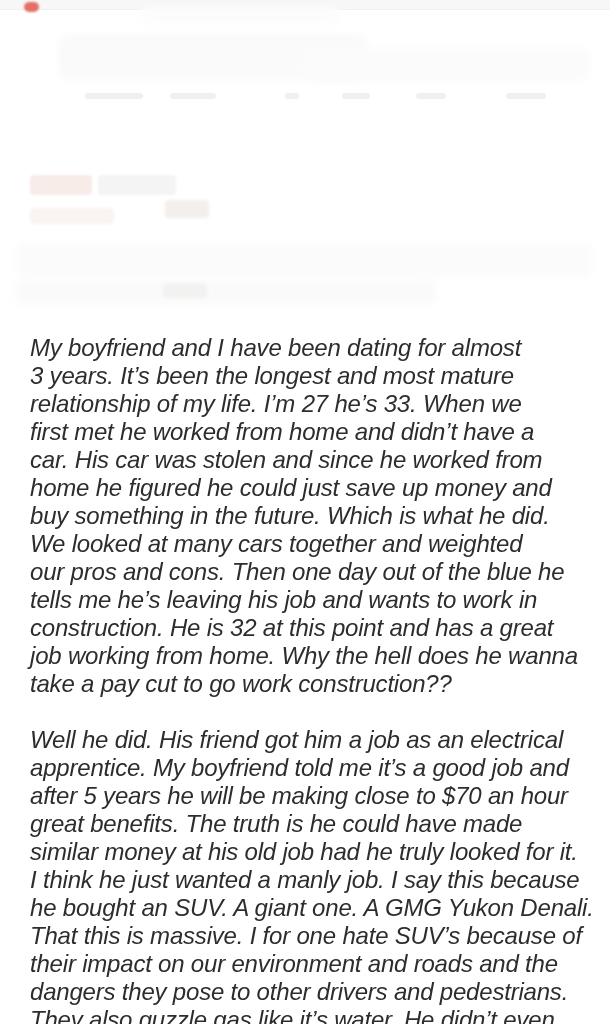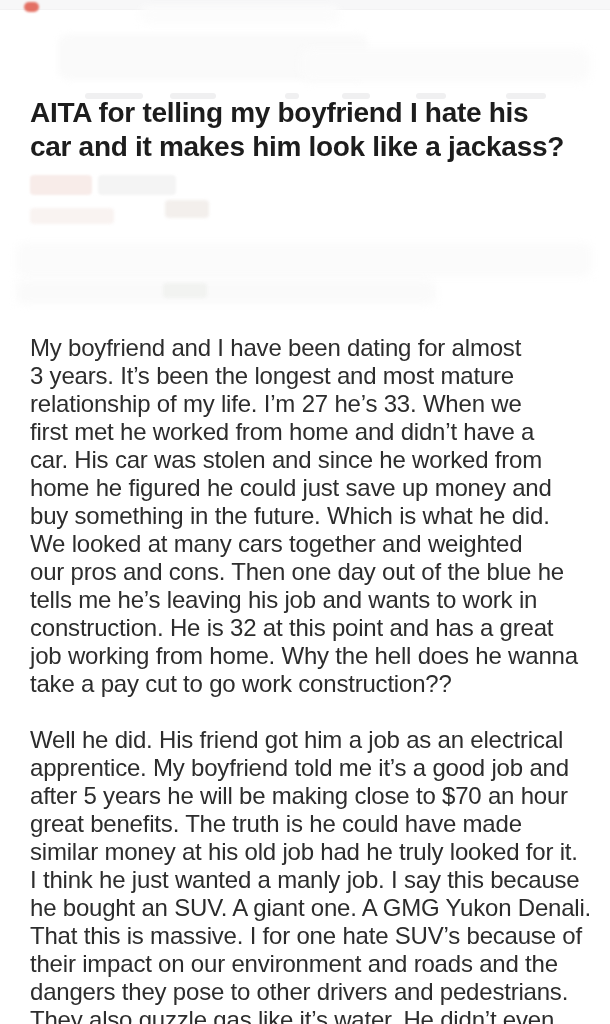--- a/index.html
+++ b/index.html
@@ -130,8 +130,6 @@
   <div class="ghost band-2"></div>
   <div class="ghost band-chip"></div>
 
-  <h1 class="post-title">AITA for telling my boyfriend I hate his
-car and it makes him look like a jackass?</h1>
 
   <div class="post-body">
     <p>My boyfriend and I have been dating for almost

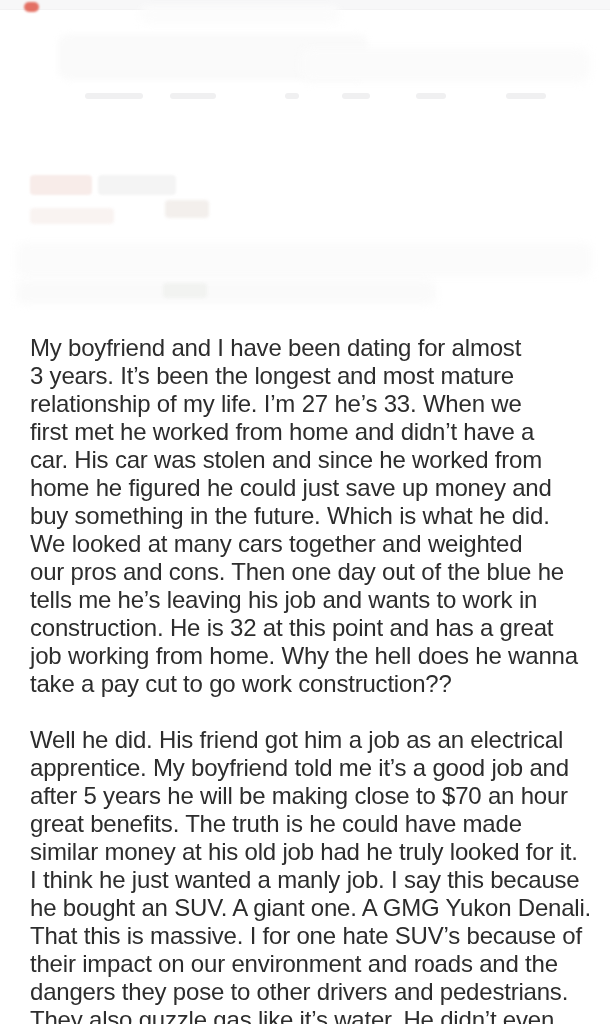--- a/index.html
+++ b/index.html
@@ -103,6 +103,7 @@
     letter-spacing: -0.2px;
     color: var(--body-color, #2d2d2d);
     white-space: pre;
+    font-style: italic;
   }
   .post-body p + p { margin-top: 28px; }
 </style>

